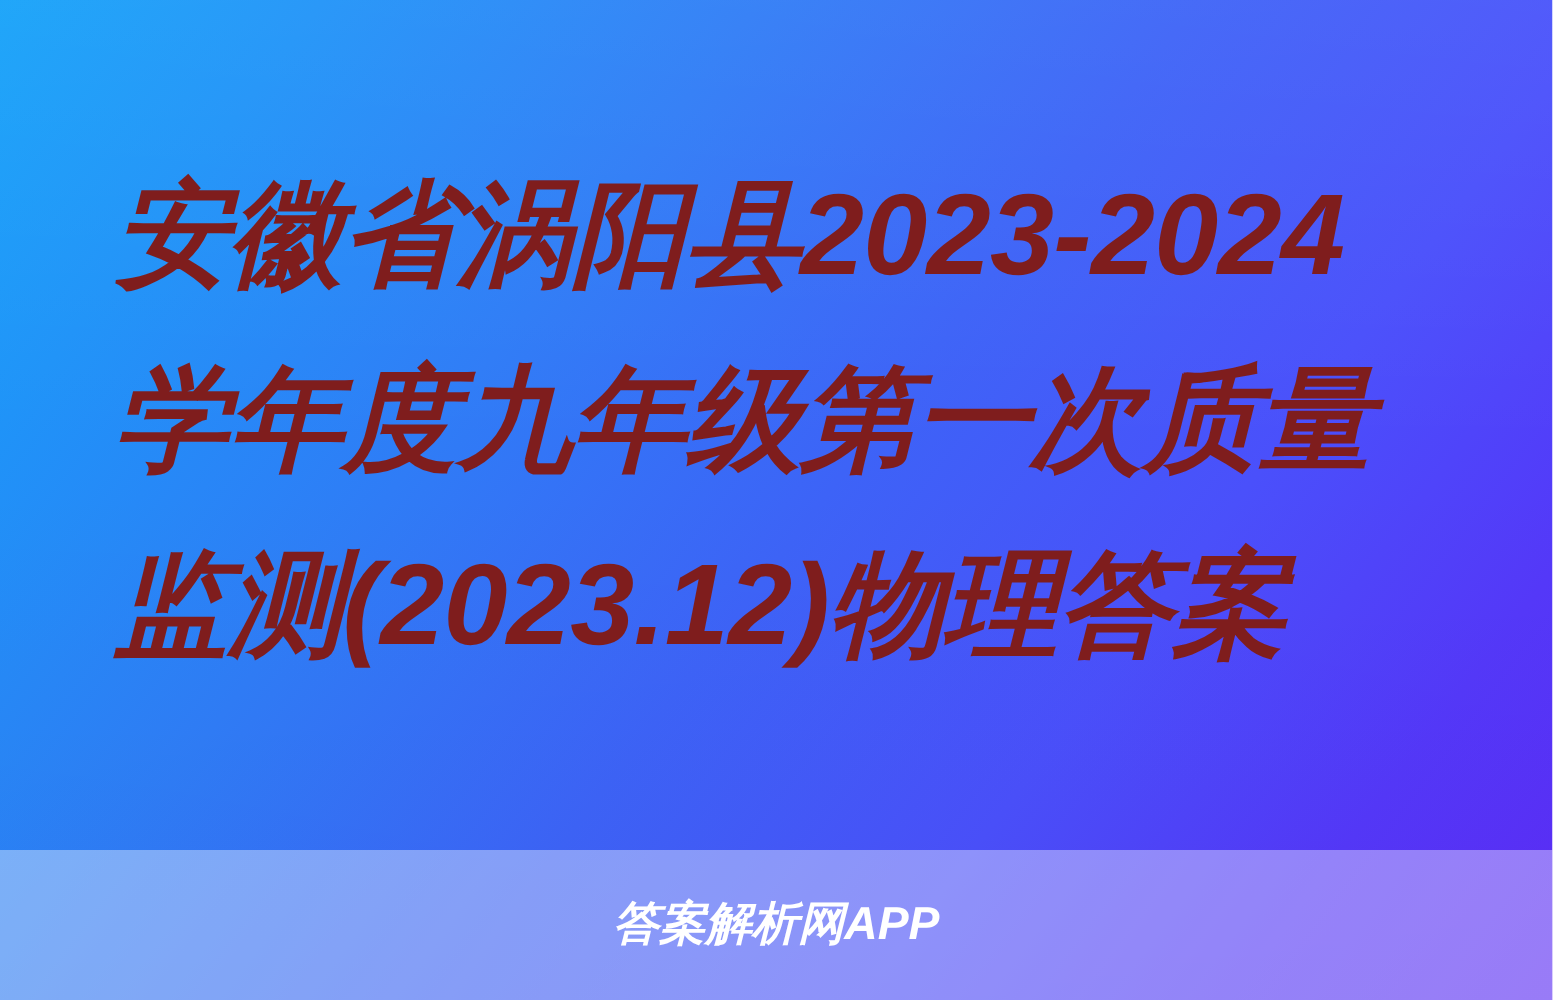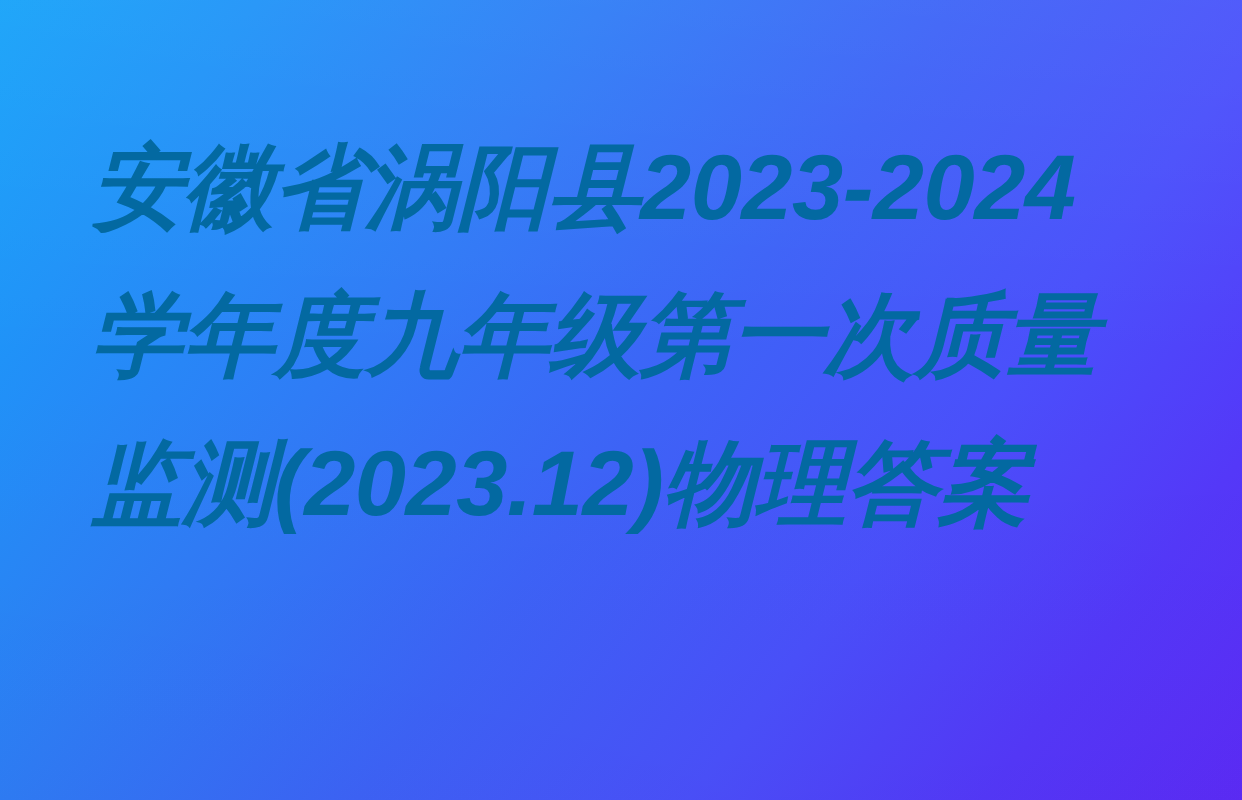--- a/index.html
+++ b/index.html
@@ -56,7 +56,7 @@
 
   .title-text {
     width: 1060px;
-    color: #0369a1;
+    color: #7f1d1d;
     font-size: 92px;
     line-height: 148px;
     font-weight: 700;

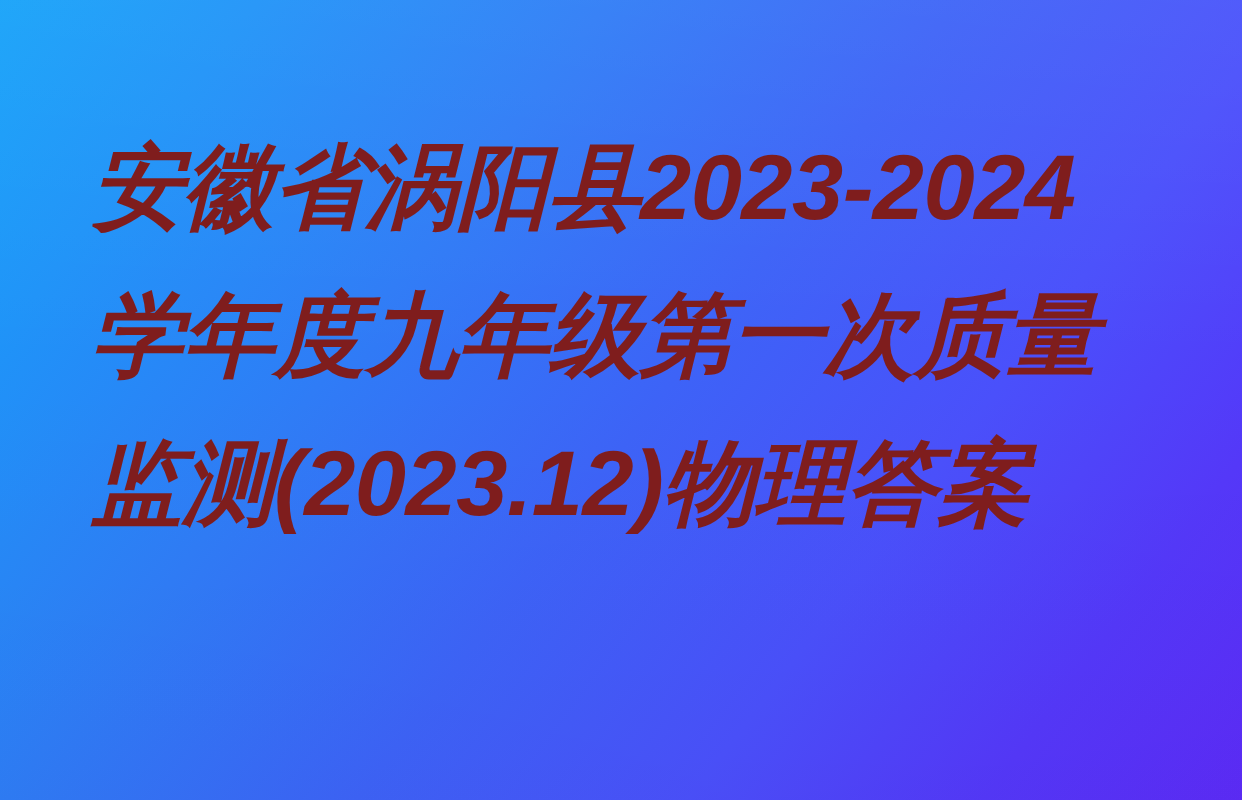--- a/index.html
+++ b/index.html
@@ -106,6 +106,9 @@
     </div>
   </div>
 
+  <div class="footer-band">
+    <div class="footer-band-text">答案解析网APP</div>
+  </div>
 
 </div>
 

